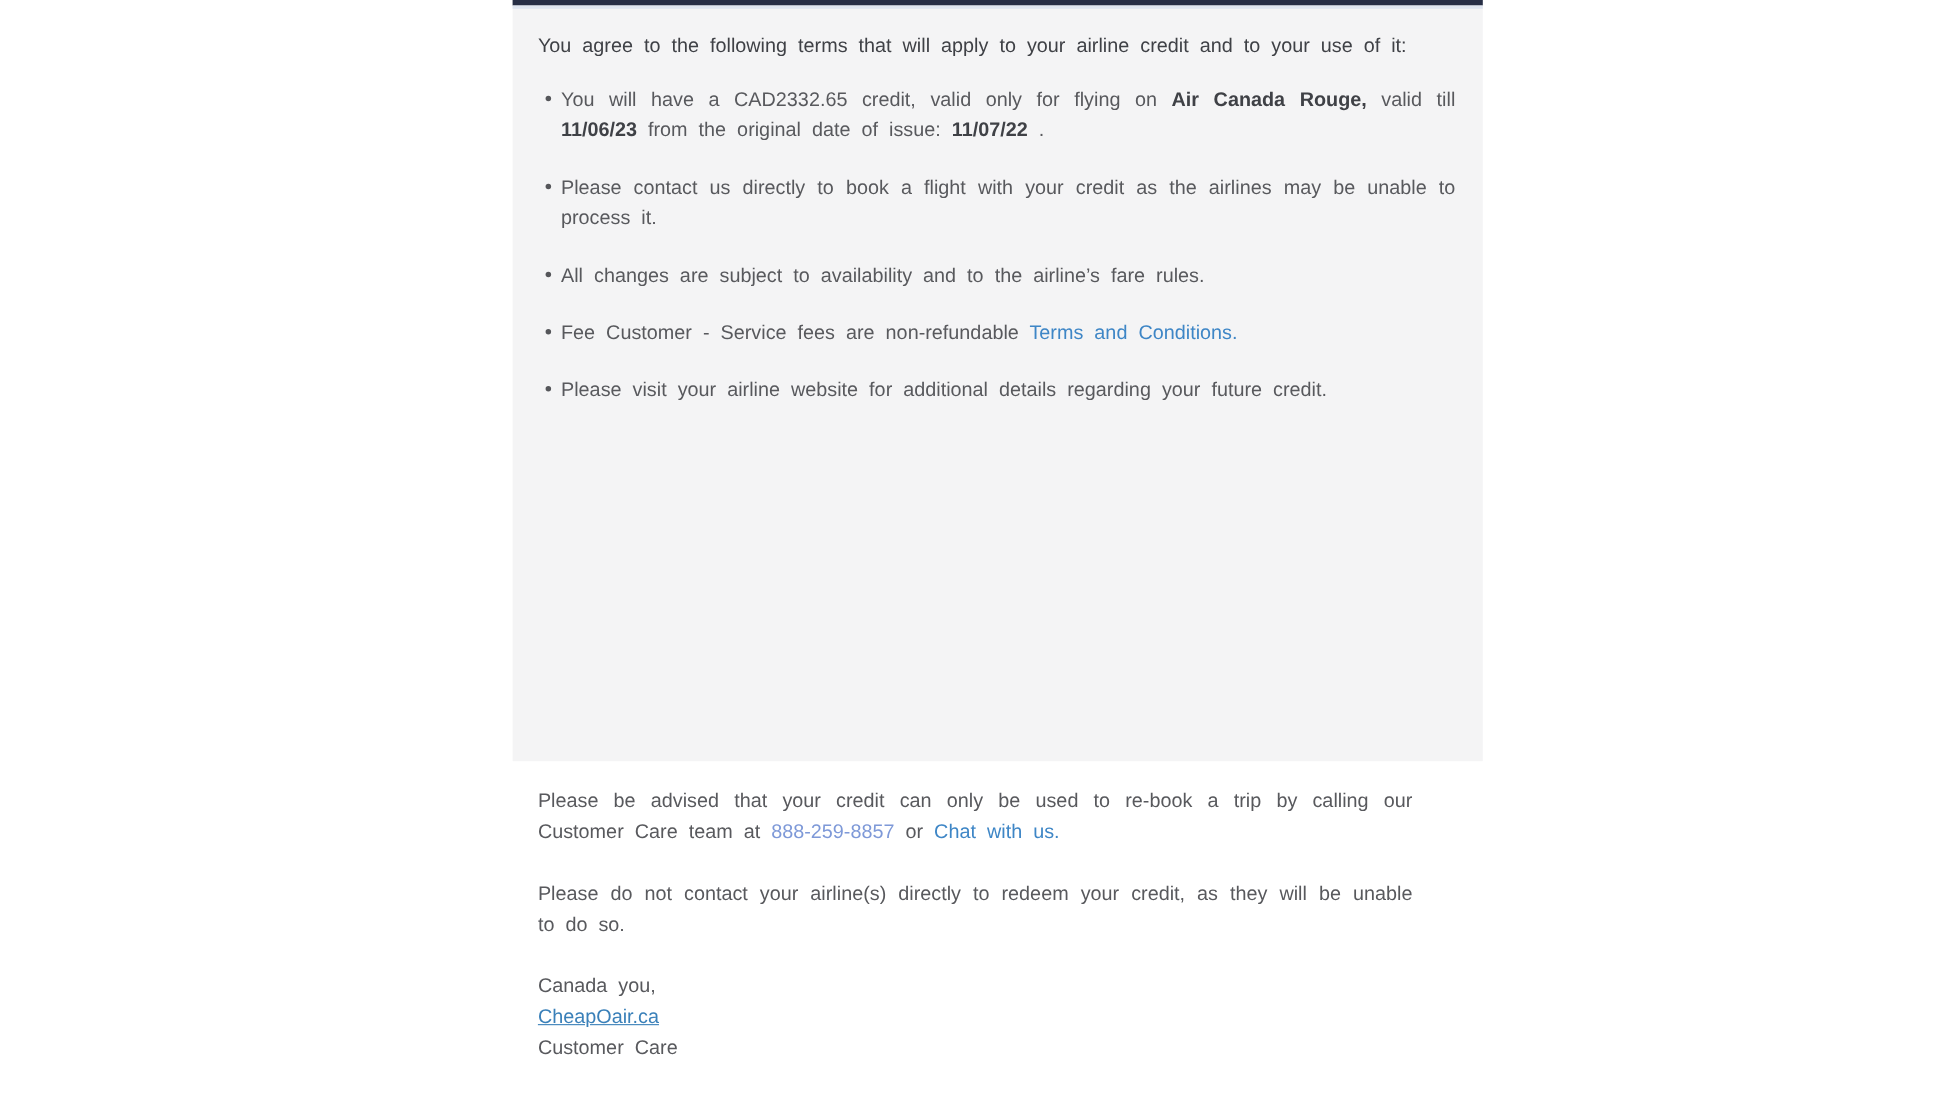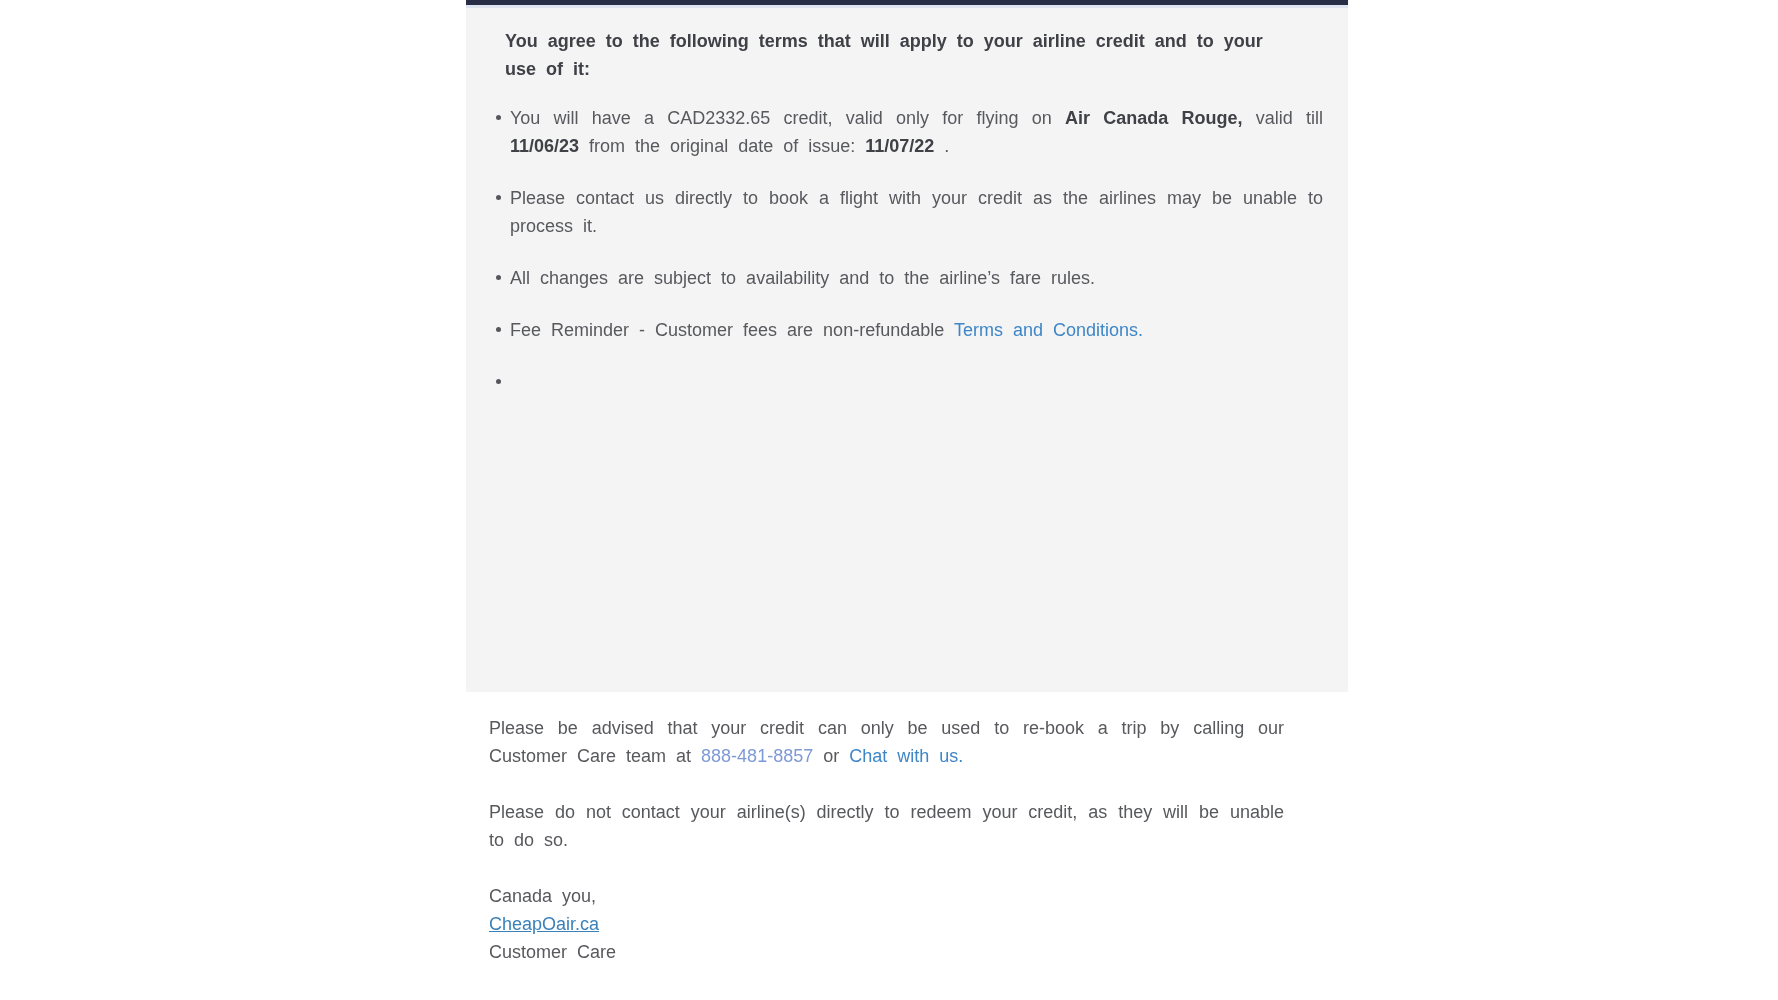--- a/index.html
+++ b/index.html
@@ -41,10 +41,10 @@
     padding: 19px 25px 0 23px;
   }
   .heading {
-    margin: 0 0 21px 16px;
+    margin: 0 0 21px 0;
     max-width: 795px;
     font-size: 18px;
-    font-weight: bold;
+    font-weight: normal;
     line-height: 28px;
     color: var(--text_bold, #3f4146);
   }

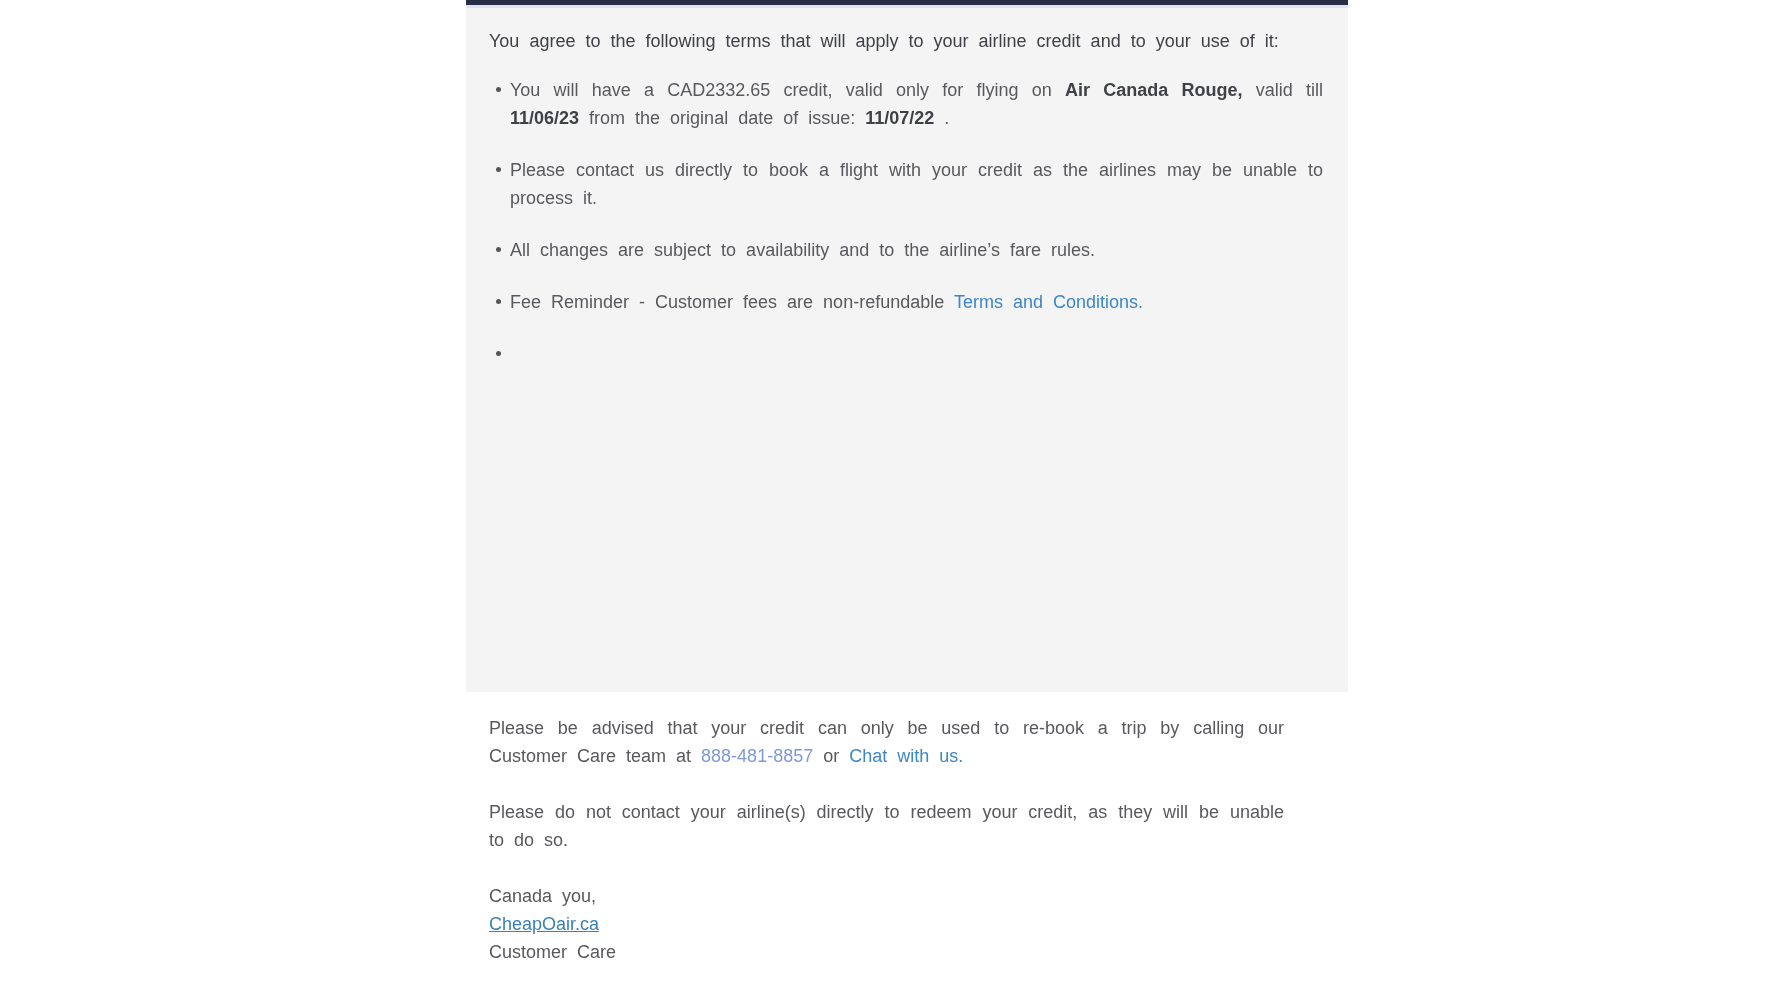--- a/index.html
+++ b/index.html
@@ -138,7 +138,7 @@
 
         <li>
           <span class="dot"></span>
-          <span><span>Fee Reminder - Customer fees are non-refundable </span><a class="link" href="#">Terms and Conditions.</a></span>
+          <span><span>Fee Customer - Service fees are non-refundable </span><a class="link" href="#">Terms and Conditions.</a></span>
         </li>
 
         <li>

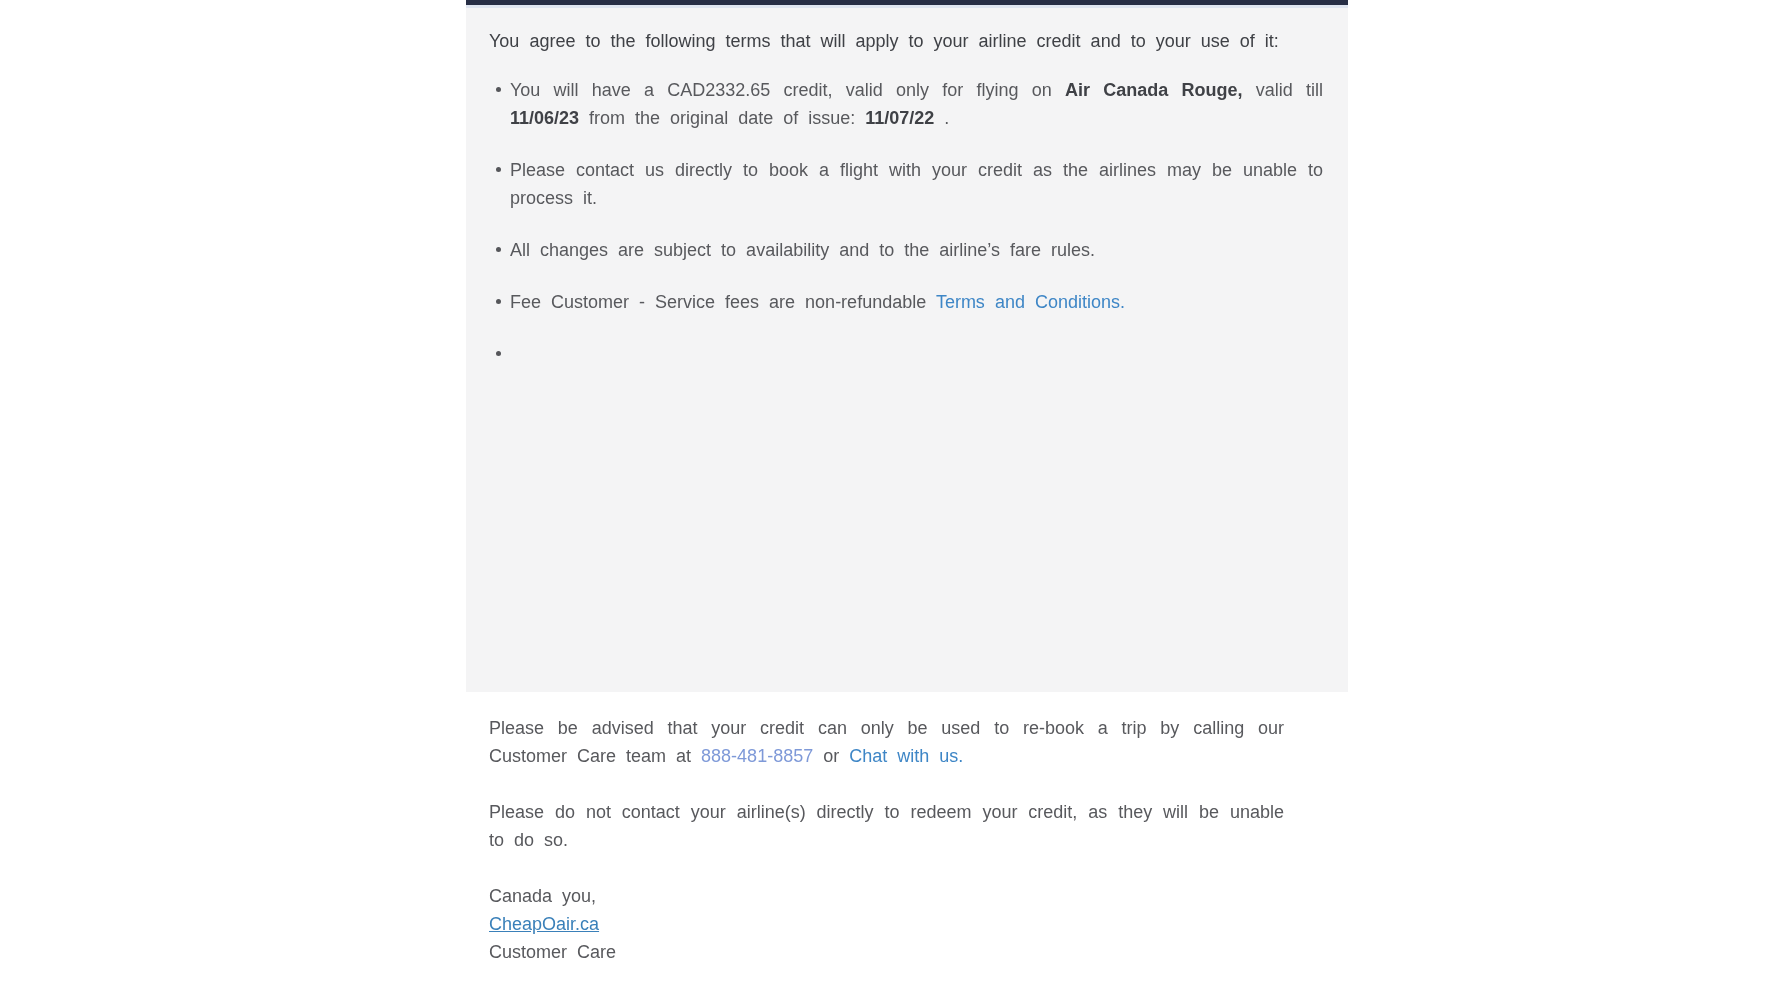--- a/index.html
+++ b/index.html
@@ -143,6 +143,7 @@
 
         <li>
           <span class="dot"></span>
+          <span>Please visit your airline website for additional details regarding your future credit.</span>
         </li>
 
       </ul>

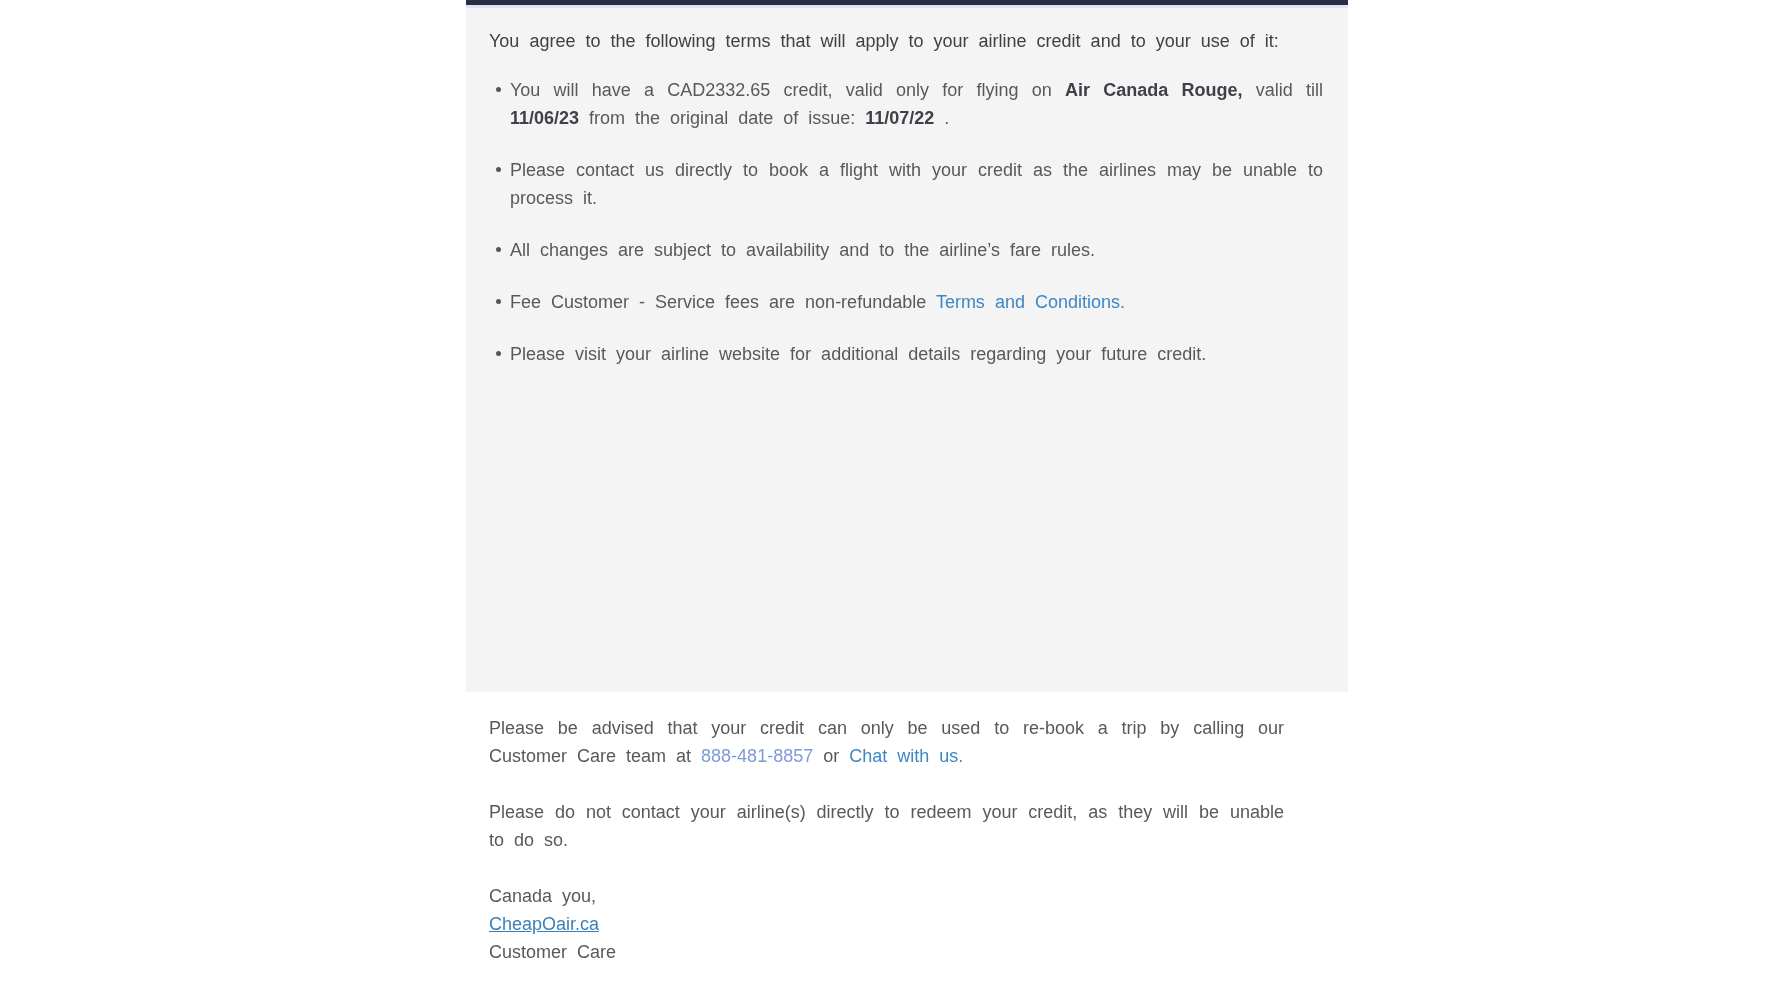--- a/index.html
+++ b/index.html
@@ -152,7 +152,7 @@
 
   <div class="below">
 
-    <p><span>Please be advised that your credit can only be used to re-book a trip by calling our Customer Care team at </span><a class="phone" href="#">888-481-8857</a><span> or </span><a class="link" href="#">Chat with us.</a></p>
+    <p><span>Please be advised that your credit can only be used to re-book a trip by calling our Customer Care team at </span><a class="phone" href="#">888-259-8857</a><span> or </span><a class="link" href="#">Chat with us.</a></p>
 
     <p>Please do not contact your airline(s) directly to redeem your credit, as they will be unable to do so.</p>
 

